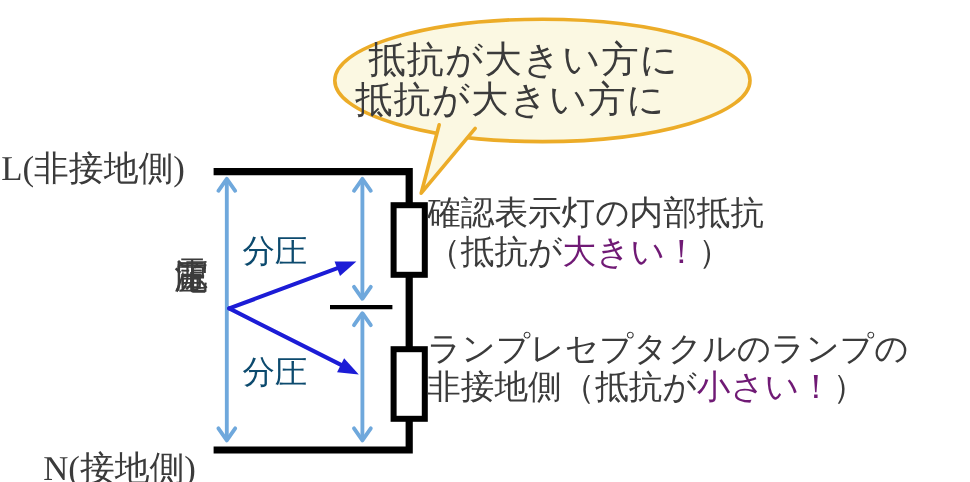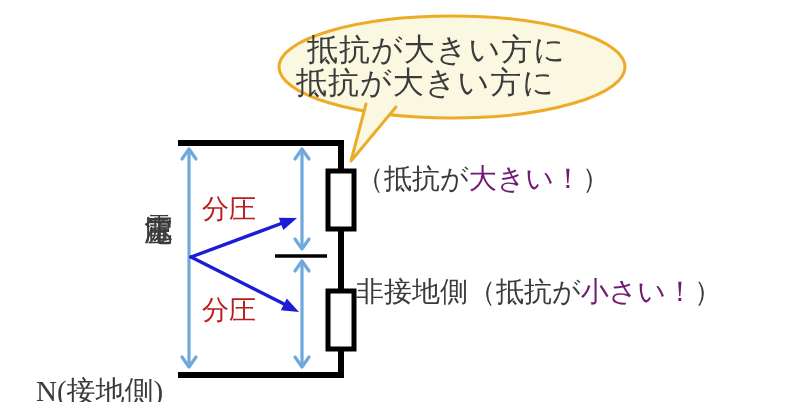--- a/index.html
+++ b/index.html
@@ -75,6 +75,7 @@
   <div class="txt bubble-line" style="left:307px;top:33px;">抵抗が大きい方に</div>
   <div class="txt bubble-line" style="left:296px;top:66px;">抵抗が大きい方に</div>
 
+  <div class="txt side-label" style="left:1px;top:126px;">L(非接地側)</div>
   <div class="txt side-label" style="left:36px;top:376px;text-align:right;">N(接地側)</div>
 
   <div class="txt vert" style="left:142px;top:192px;height:130px;">電源電圧</div>

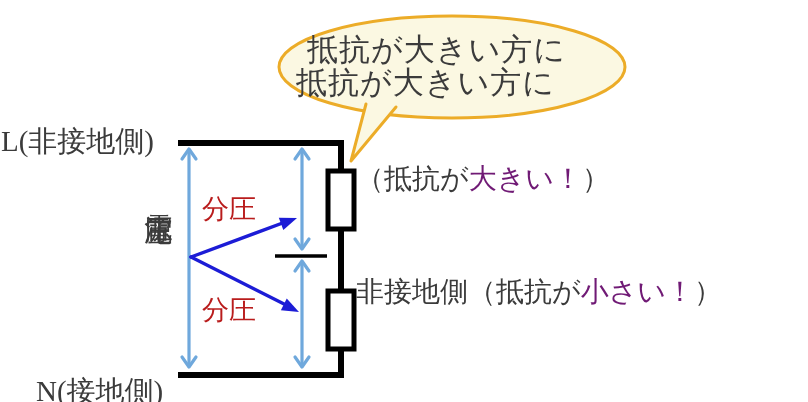--- a/index.html
+++ b/index.html
@@ -84,6 +84,7 @@
   <div class="txt divided" style="left:202px;top:296px;">分圧</div>
 
   <div class="txt anno" style="left:356px;top:163px;">
+    <div>確認表示灯の内部抵抗</div>
     <div><span>（抵抗が</span><span class="em">大きい！</span><span>）</span></div>
   </div>
 

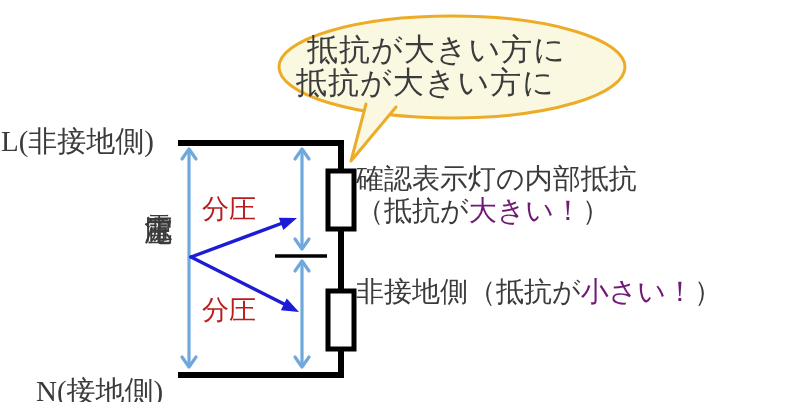--- a/index.html
+++ b/index.html
@@ -25,7 +25,7 @@
     font-size:28px;
     letter-spacing:2px;
   }
-  .divided{font-size:27px;color:#b91c1c;}
+  .divided{font-size:27px;color:#0c4a6e;}
   .anno{font-size:28px;line-height:32px;}
   .anno .em{color:#701a75;}
 </style>

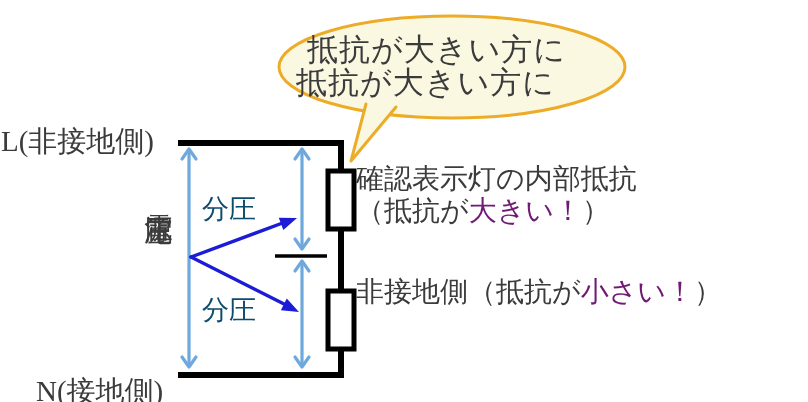--- a/index.html
+++ b/index.html
@@ -89,6 +89,7 @@
   </div>
 
   <div class="txt anno" style="left:356px;top:276px;">
+    <div>ランプレセプタクルのランプの</div>
     <div><span>非接地側（抵抗が</span><span class="em">小さい！</span><span>）</span></div>
   </div>
 

